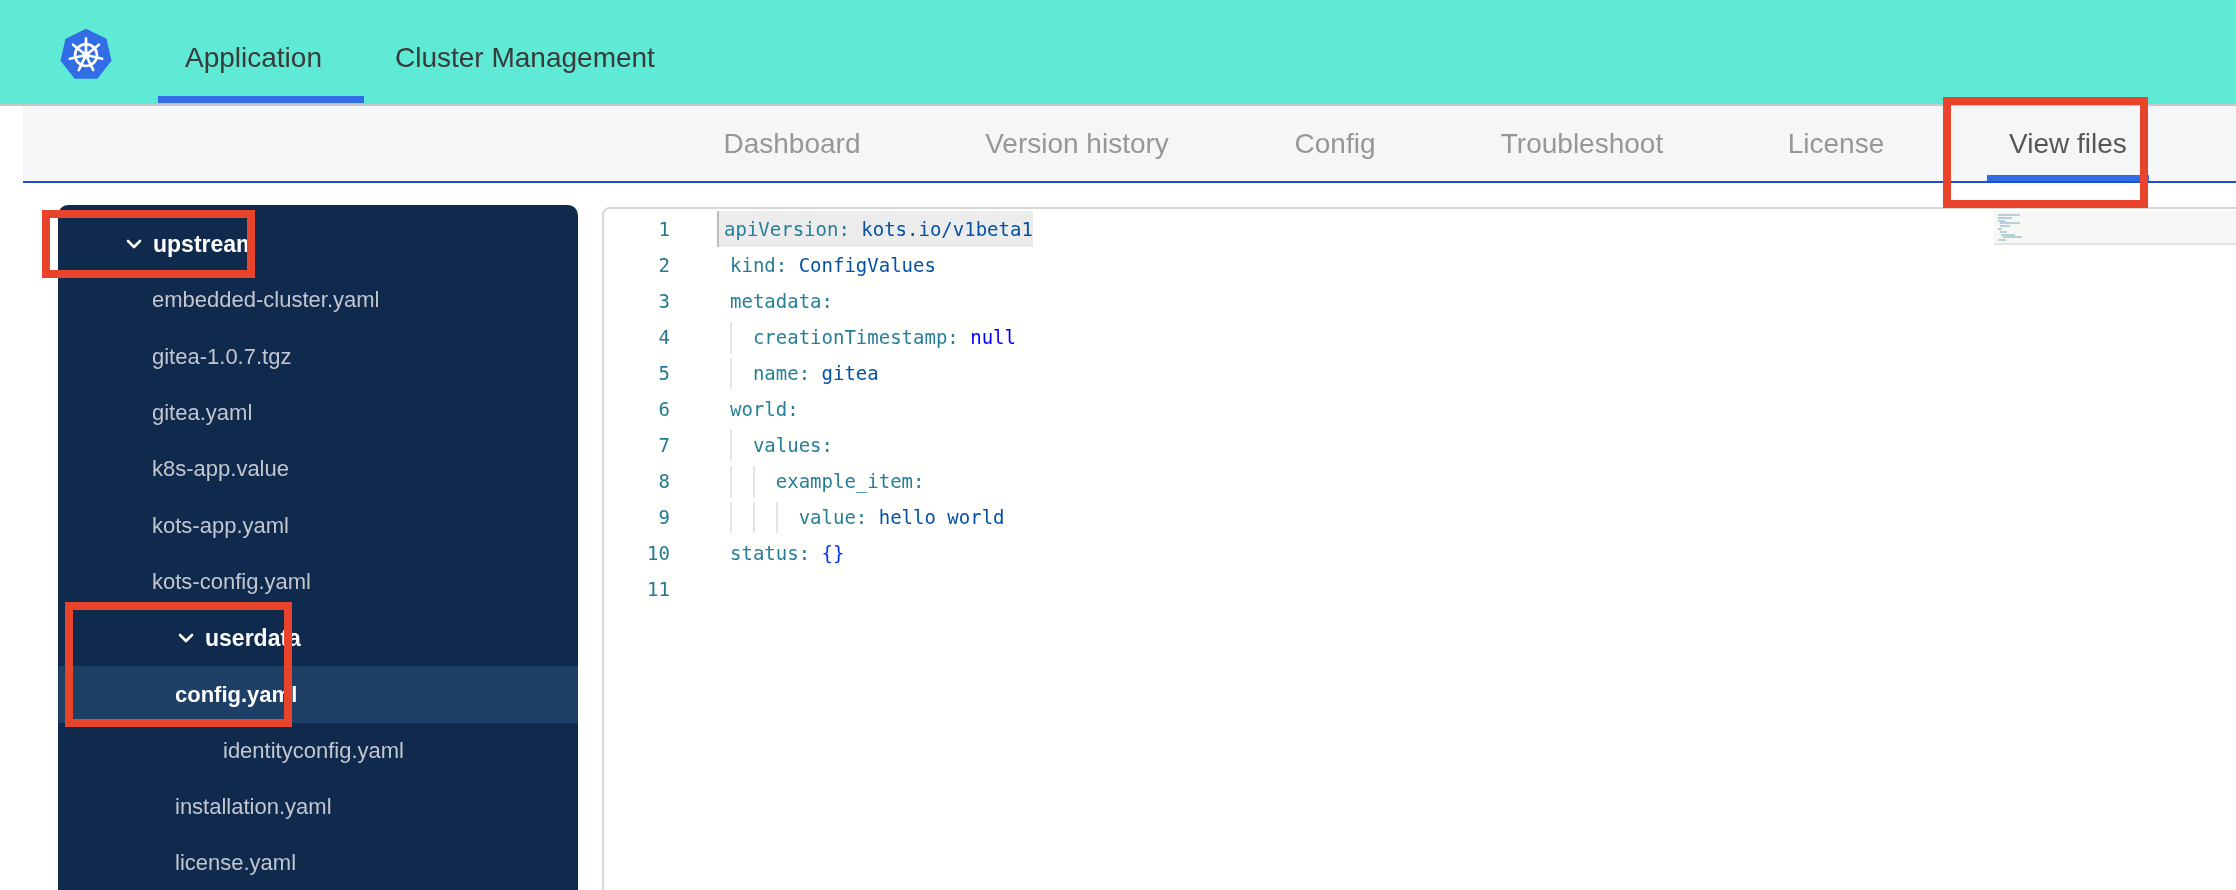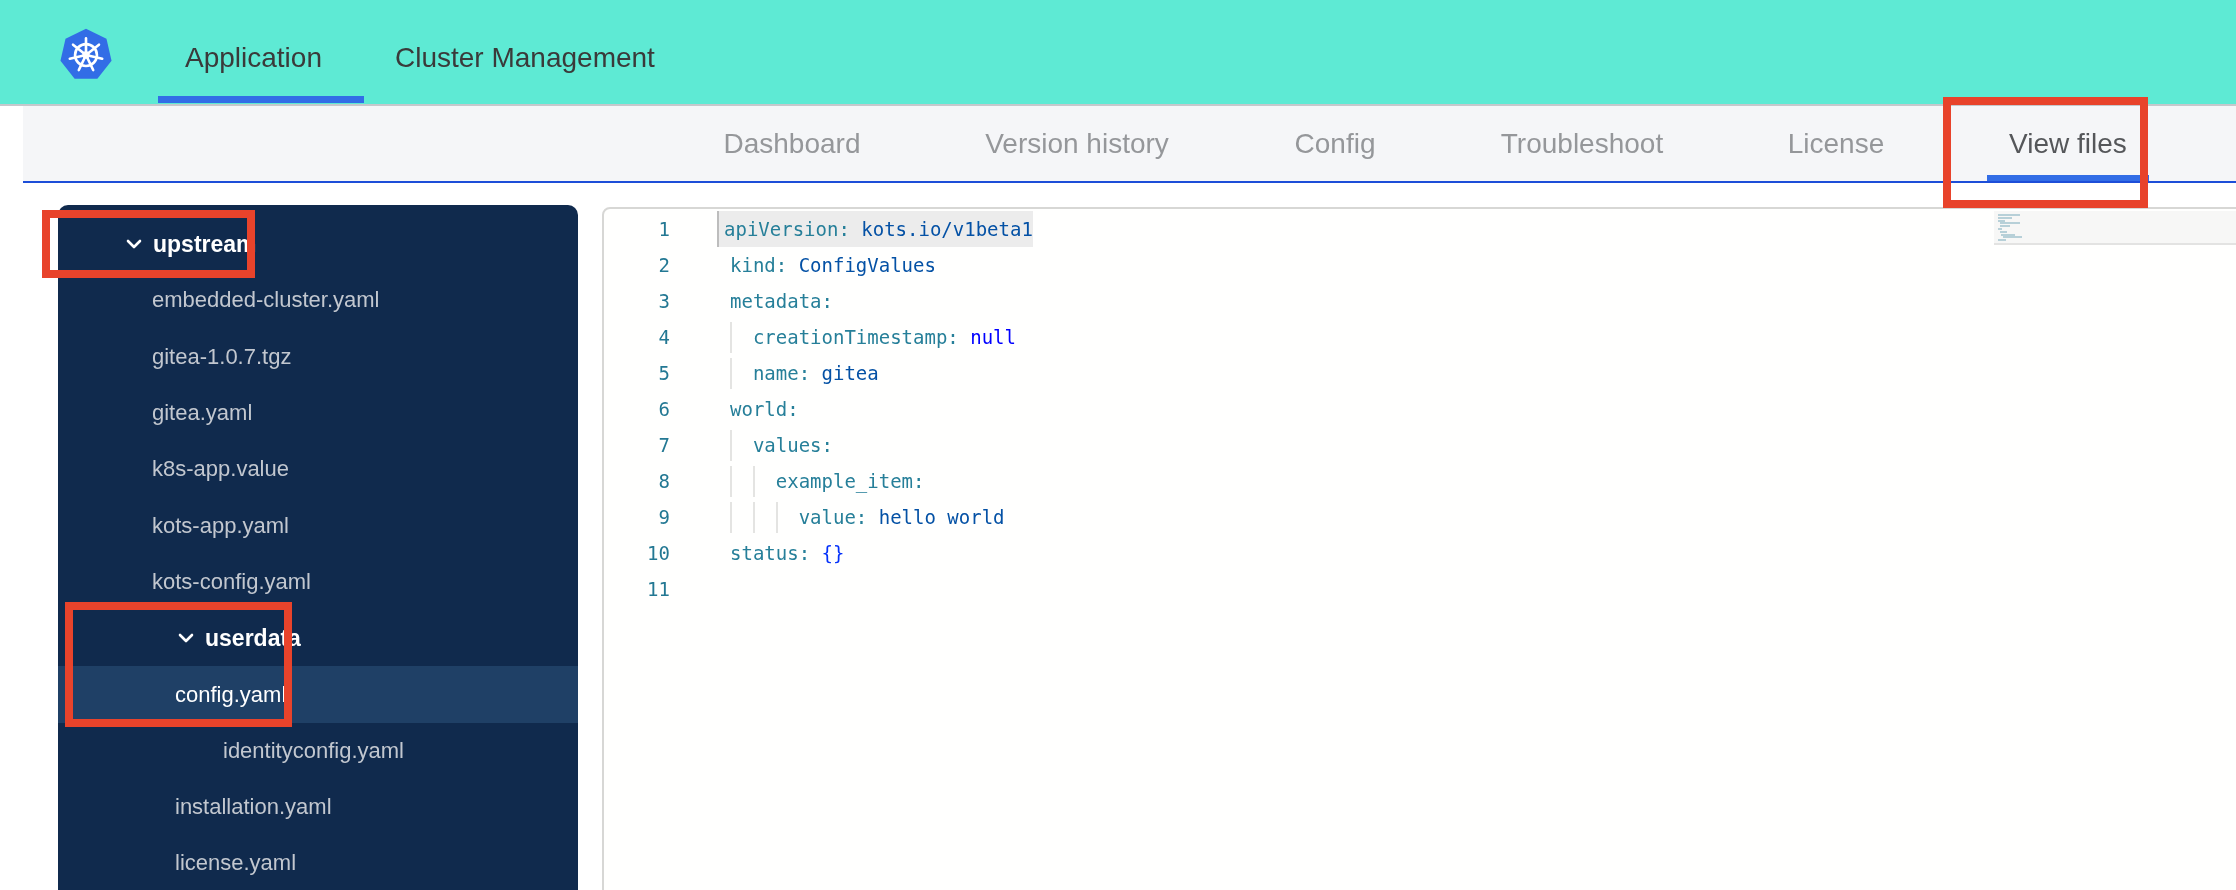--- a/index.html
+++ b/index.html
@@ -28,7 +28,7 @@
   .tree-row{height:56.3px;display:flex;align-items:center;font-size:22px;color:#c2c7cf;
             box-sizing:border-box;cursor:pointer;white-space:nowrap;}
   .tree-row.folder{color:#ffffff;font-weight:bold;font-size:23px;}
-  .tree-row.selected{background:#1f4066;color:#ffffff;font-weight:normal;}
+  .tree-row.selected{background:#1f4066;color:#ffffff;font-weight:bold;}
   .chev{width:20px;height:20px;margin-right:9px;flex:0 0 auto;}
   
   .editor{position:absolute;left:602px;top:207px;right:-2px;bottom:-2px;background:#fffffe;

